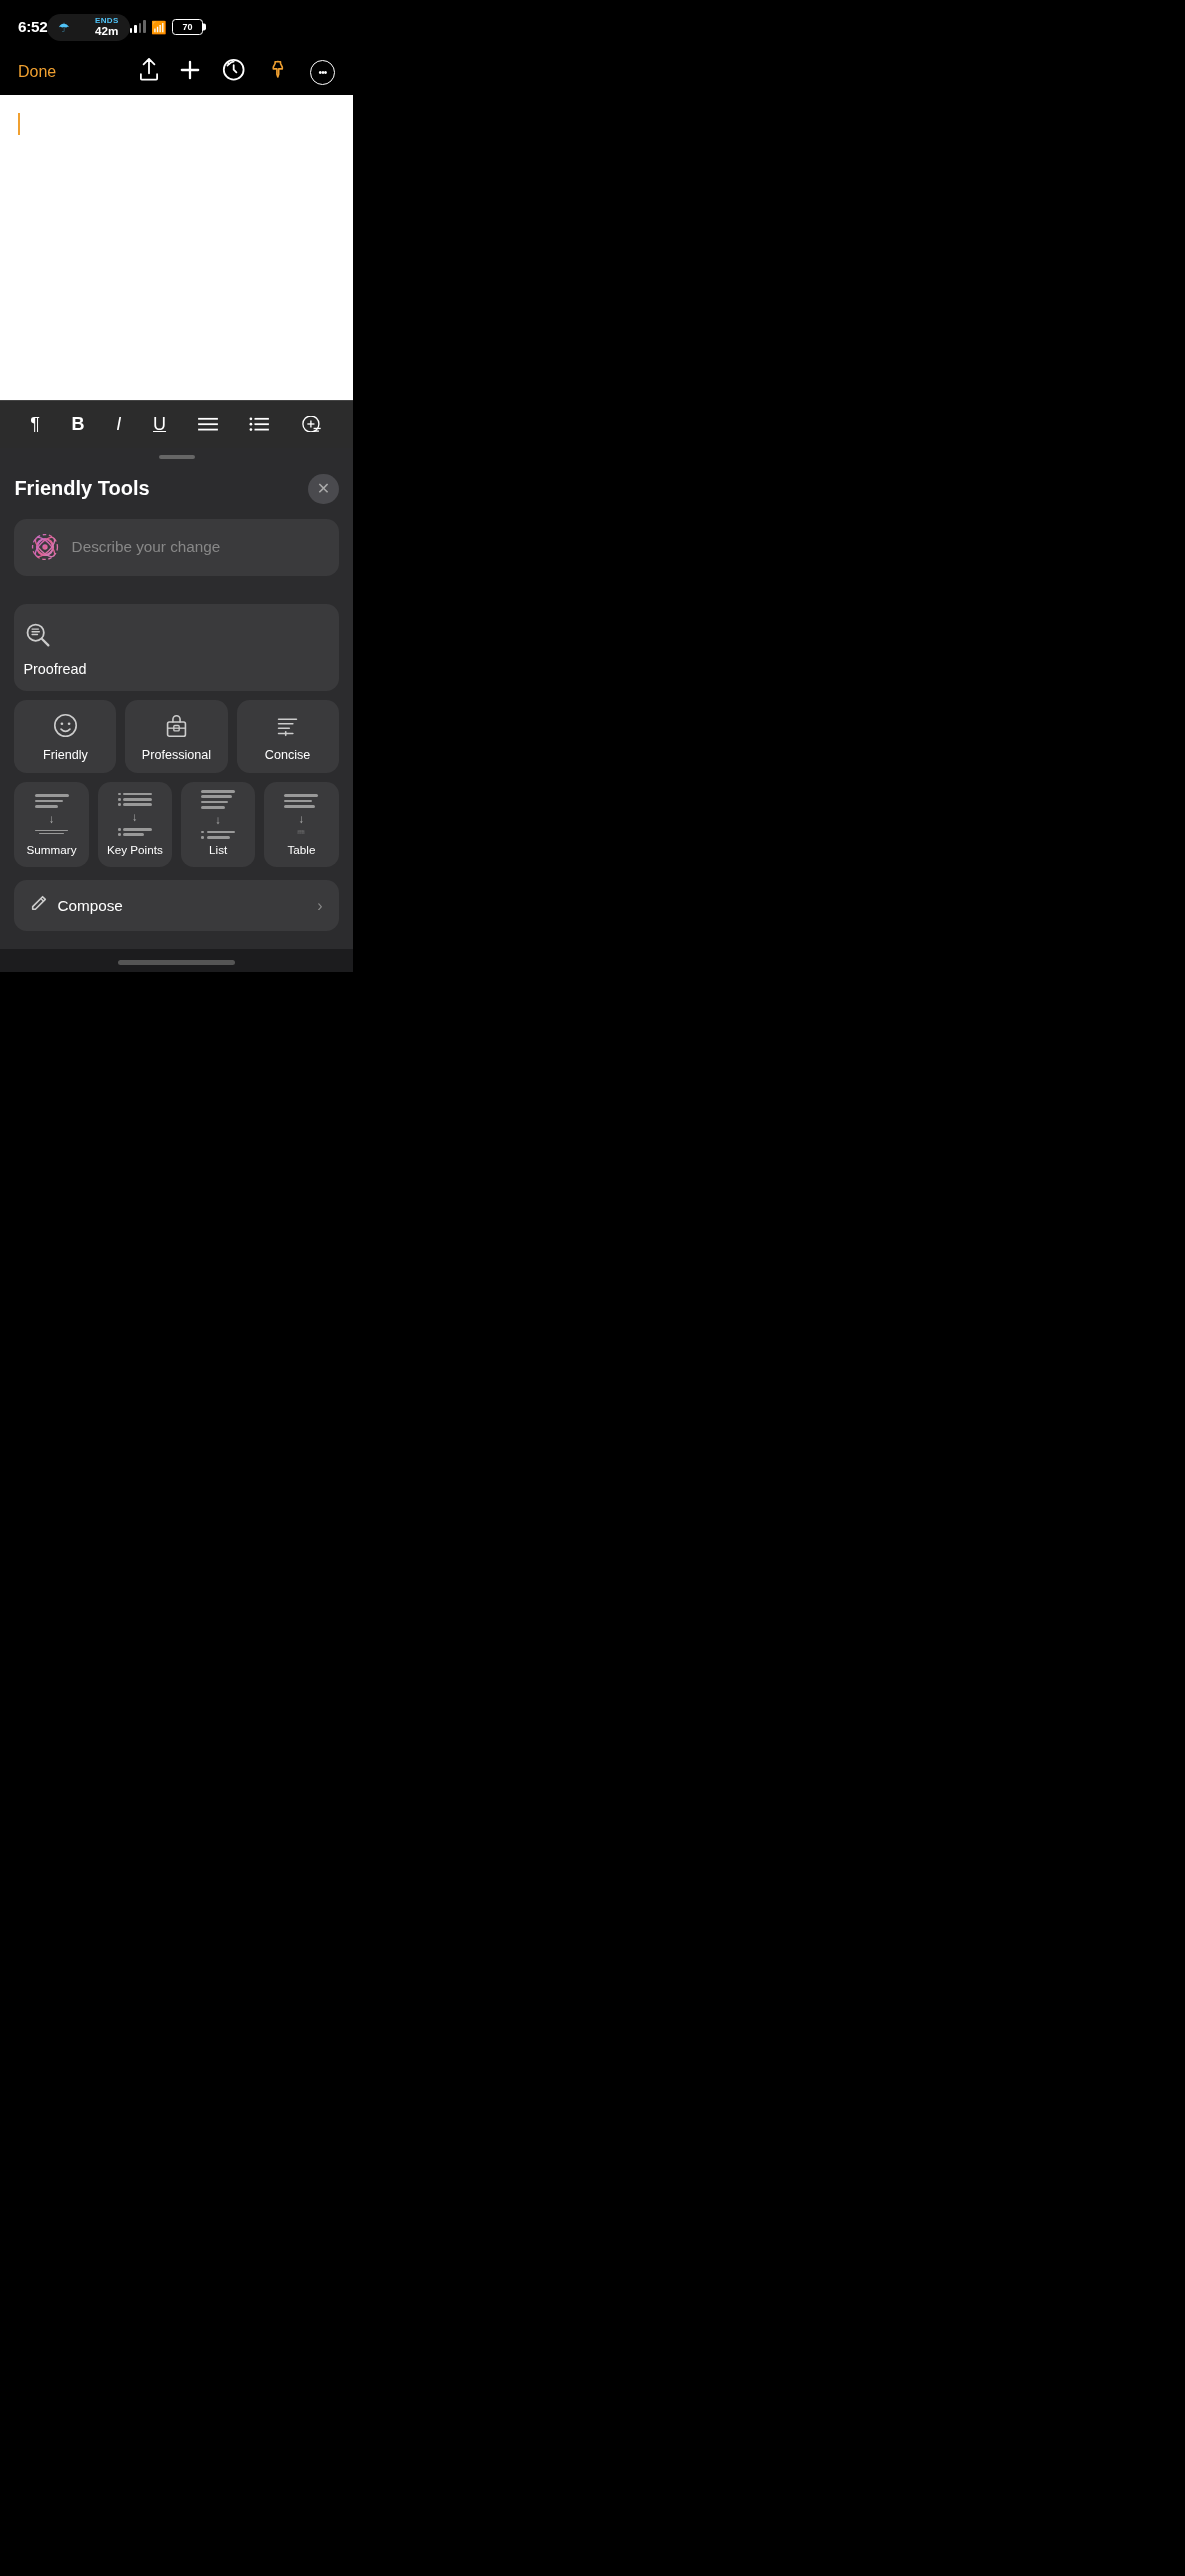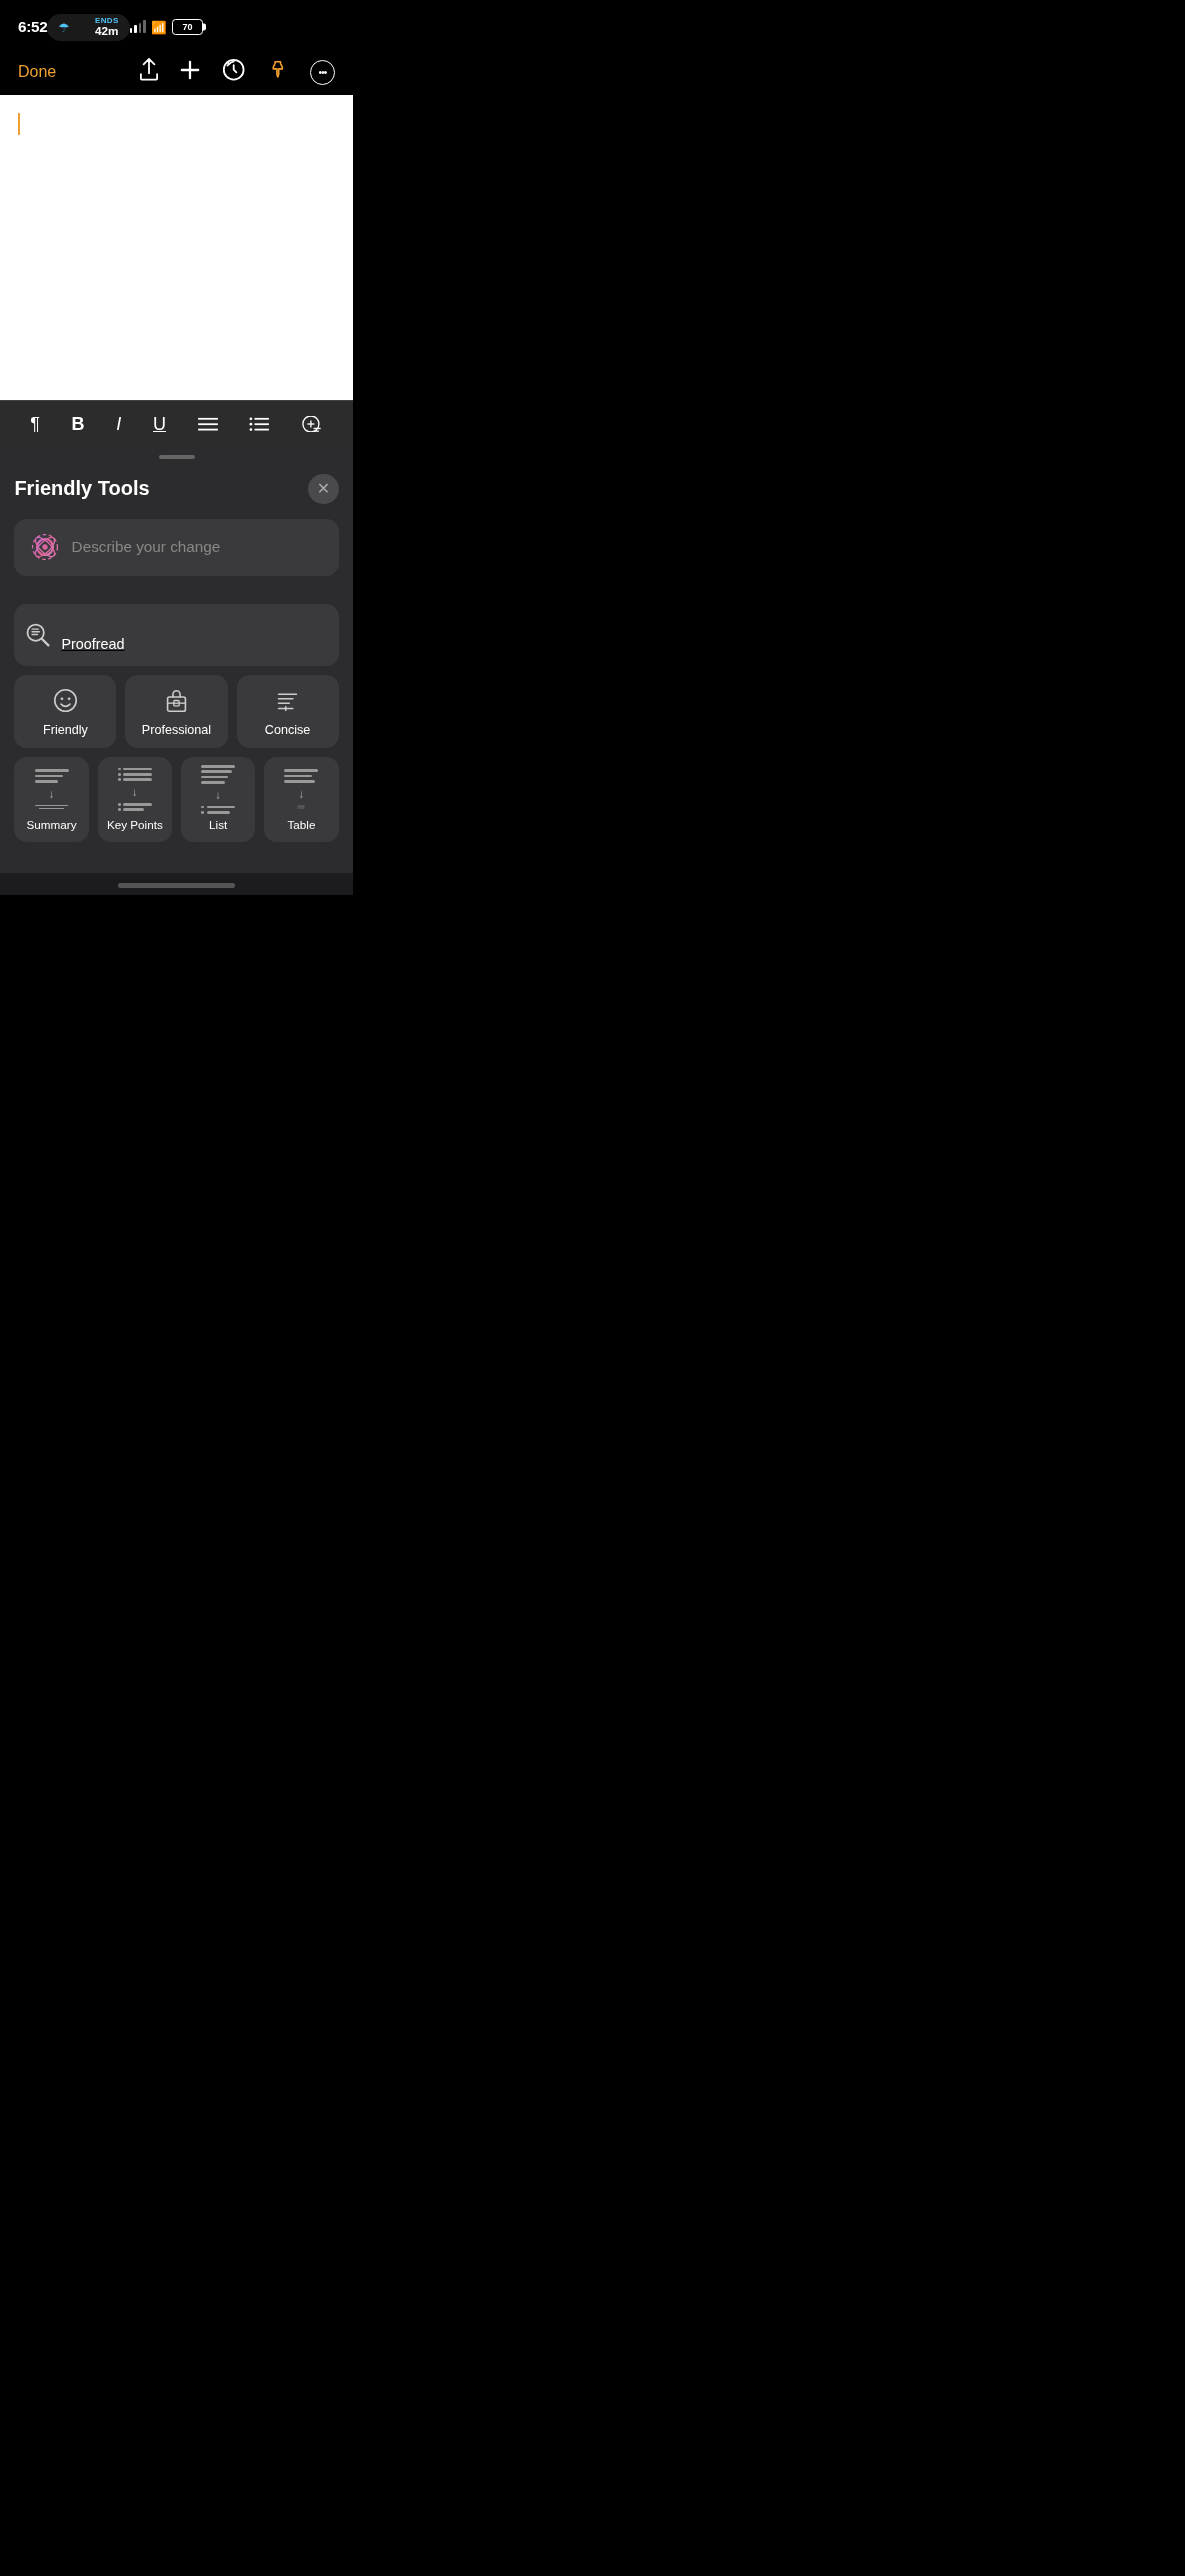--- a/index.html
+++ b/index.html
@@ -280,12 +280,11 @@
       border-radius: 12.6px;
       padding: 16px 9px 14.4px;
       display: flex;
-      flex-direction: row;
-      align-items: flex-end;
+      flex-direction: column;
+      align-items: flex-start;
       gap: 9px;
       cursor: pointer;
       border: none;
-      text-decoration: underline;
     }
 
     .tool-btn-large .tool-label {

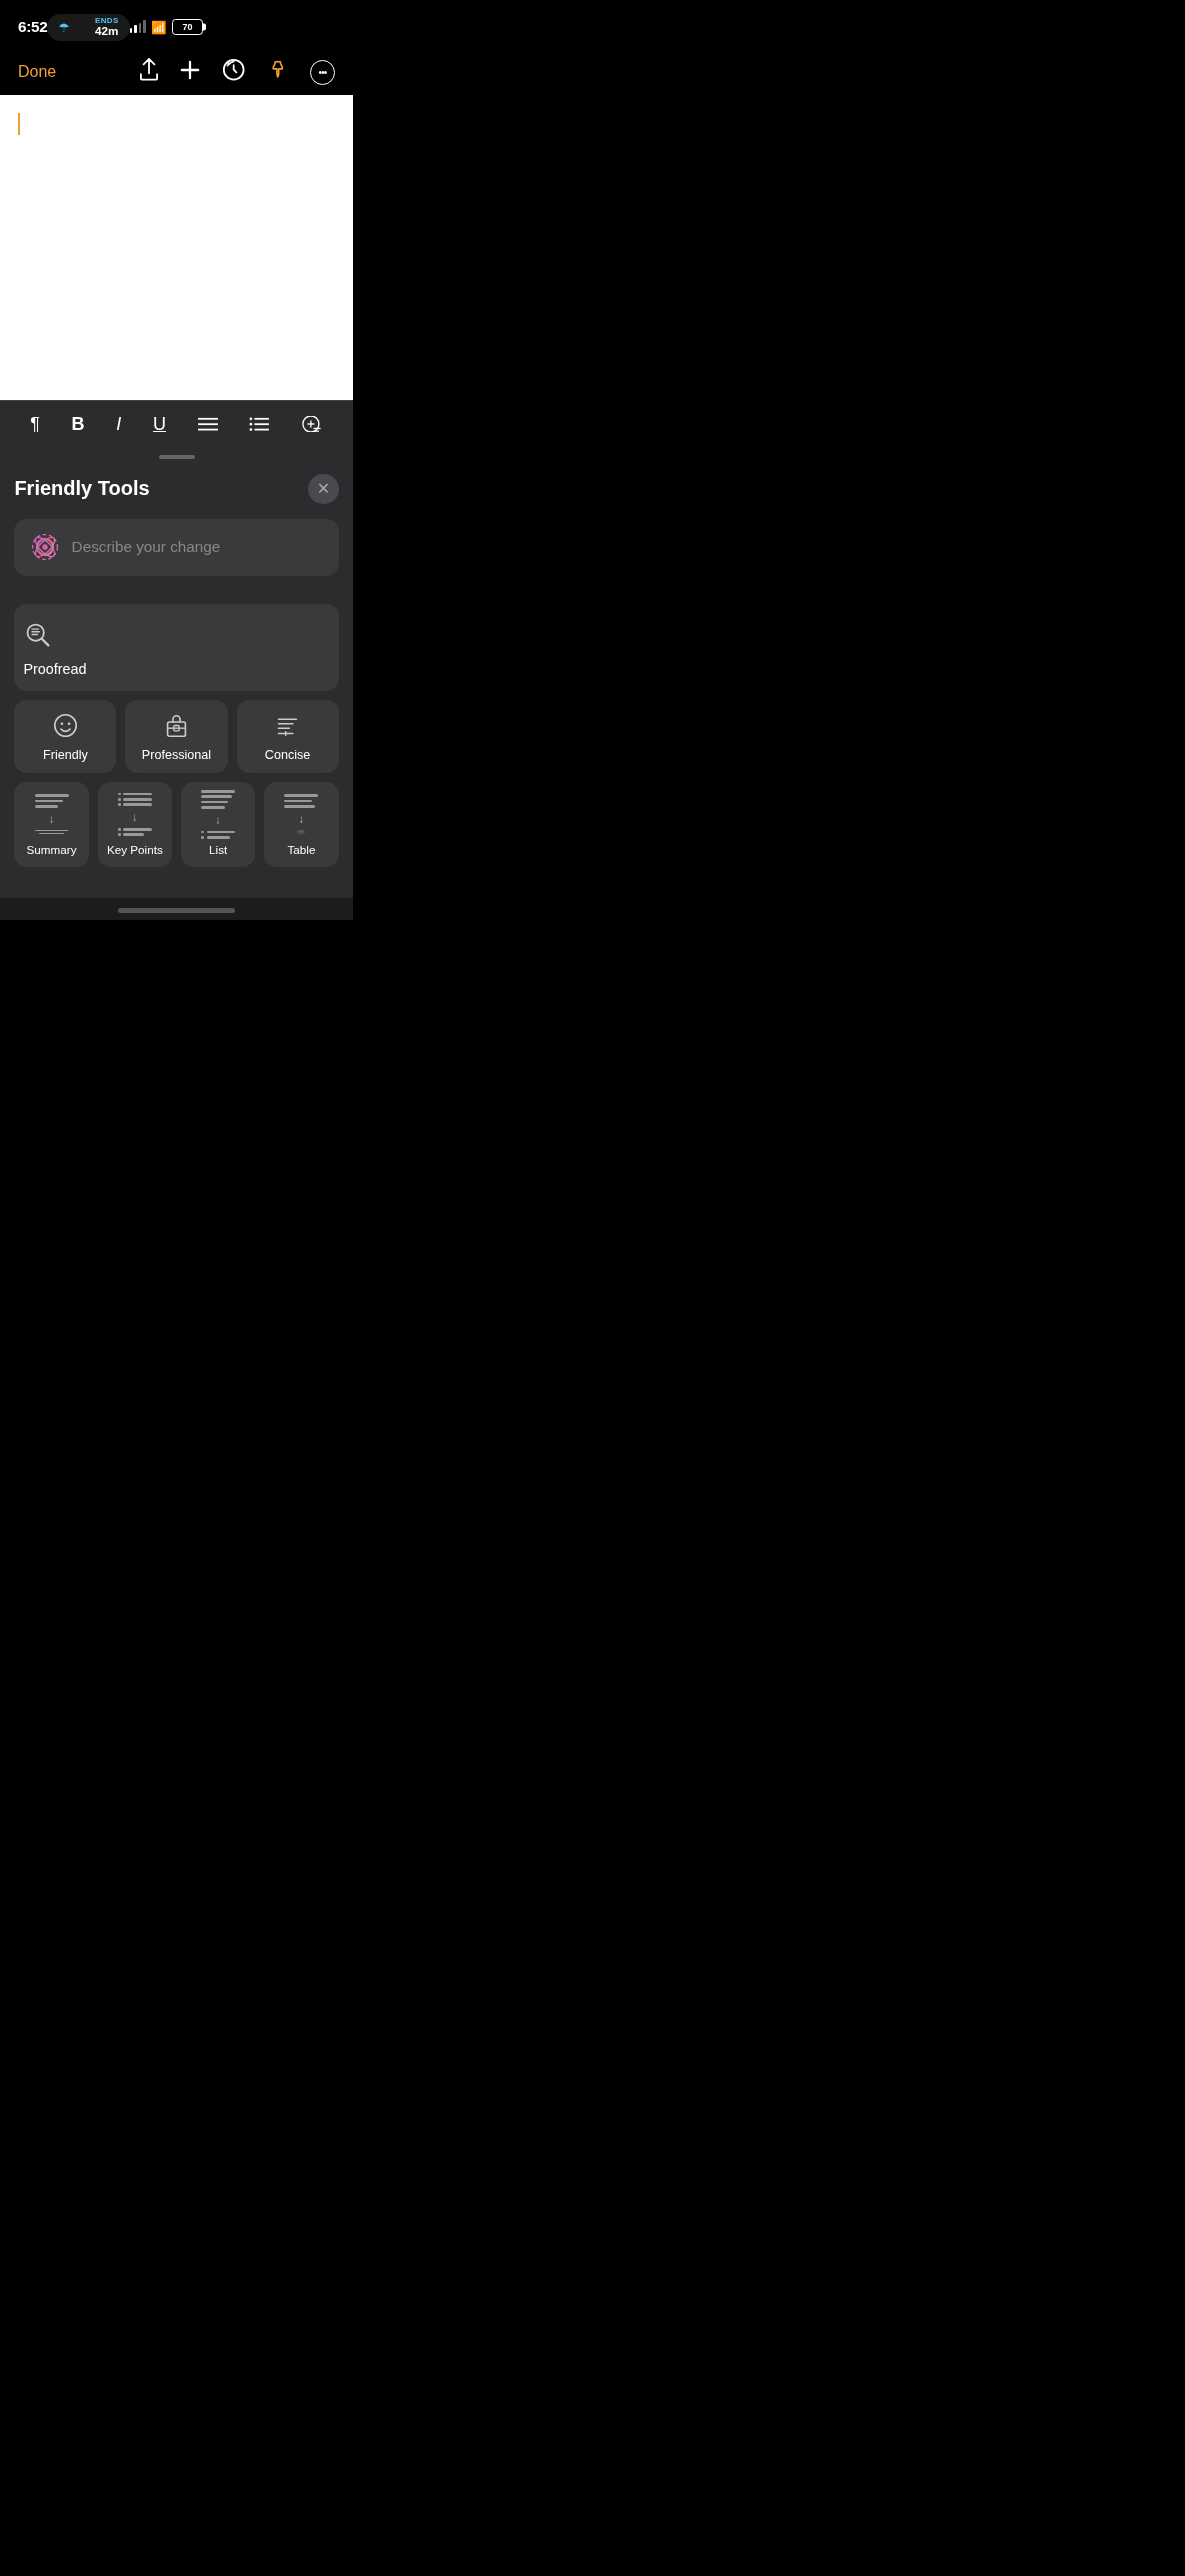--- a/index.html
+++ b/index.html
@@ -689,6 +689,18 @@
 
   </div>
 
+  <button class="compose-btn">
+    <div class="compose-left">
+      <span class="compose-pencil">
+        <svg width="18" height="18" viewBox="0 0 20 20" fill="none">
+          <path d="M3 14L14 3l3 3L6 17H3v-3z" stroke="#ccc" stroke-width="1.8" stroke-linejoin="round" fill="none"></path>
+          <line x1="12" y1="5" x2="15" y2="8" stroke="#ccc" stroke-width="1.5"></line>
+        </svg>
+      </span>
+      <span class="compose-label">Compose</span>
+    </div>
+    <span class="compose-chevron">›</span>
+  </button>
 
 </div>
 

